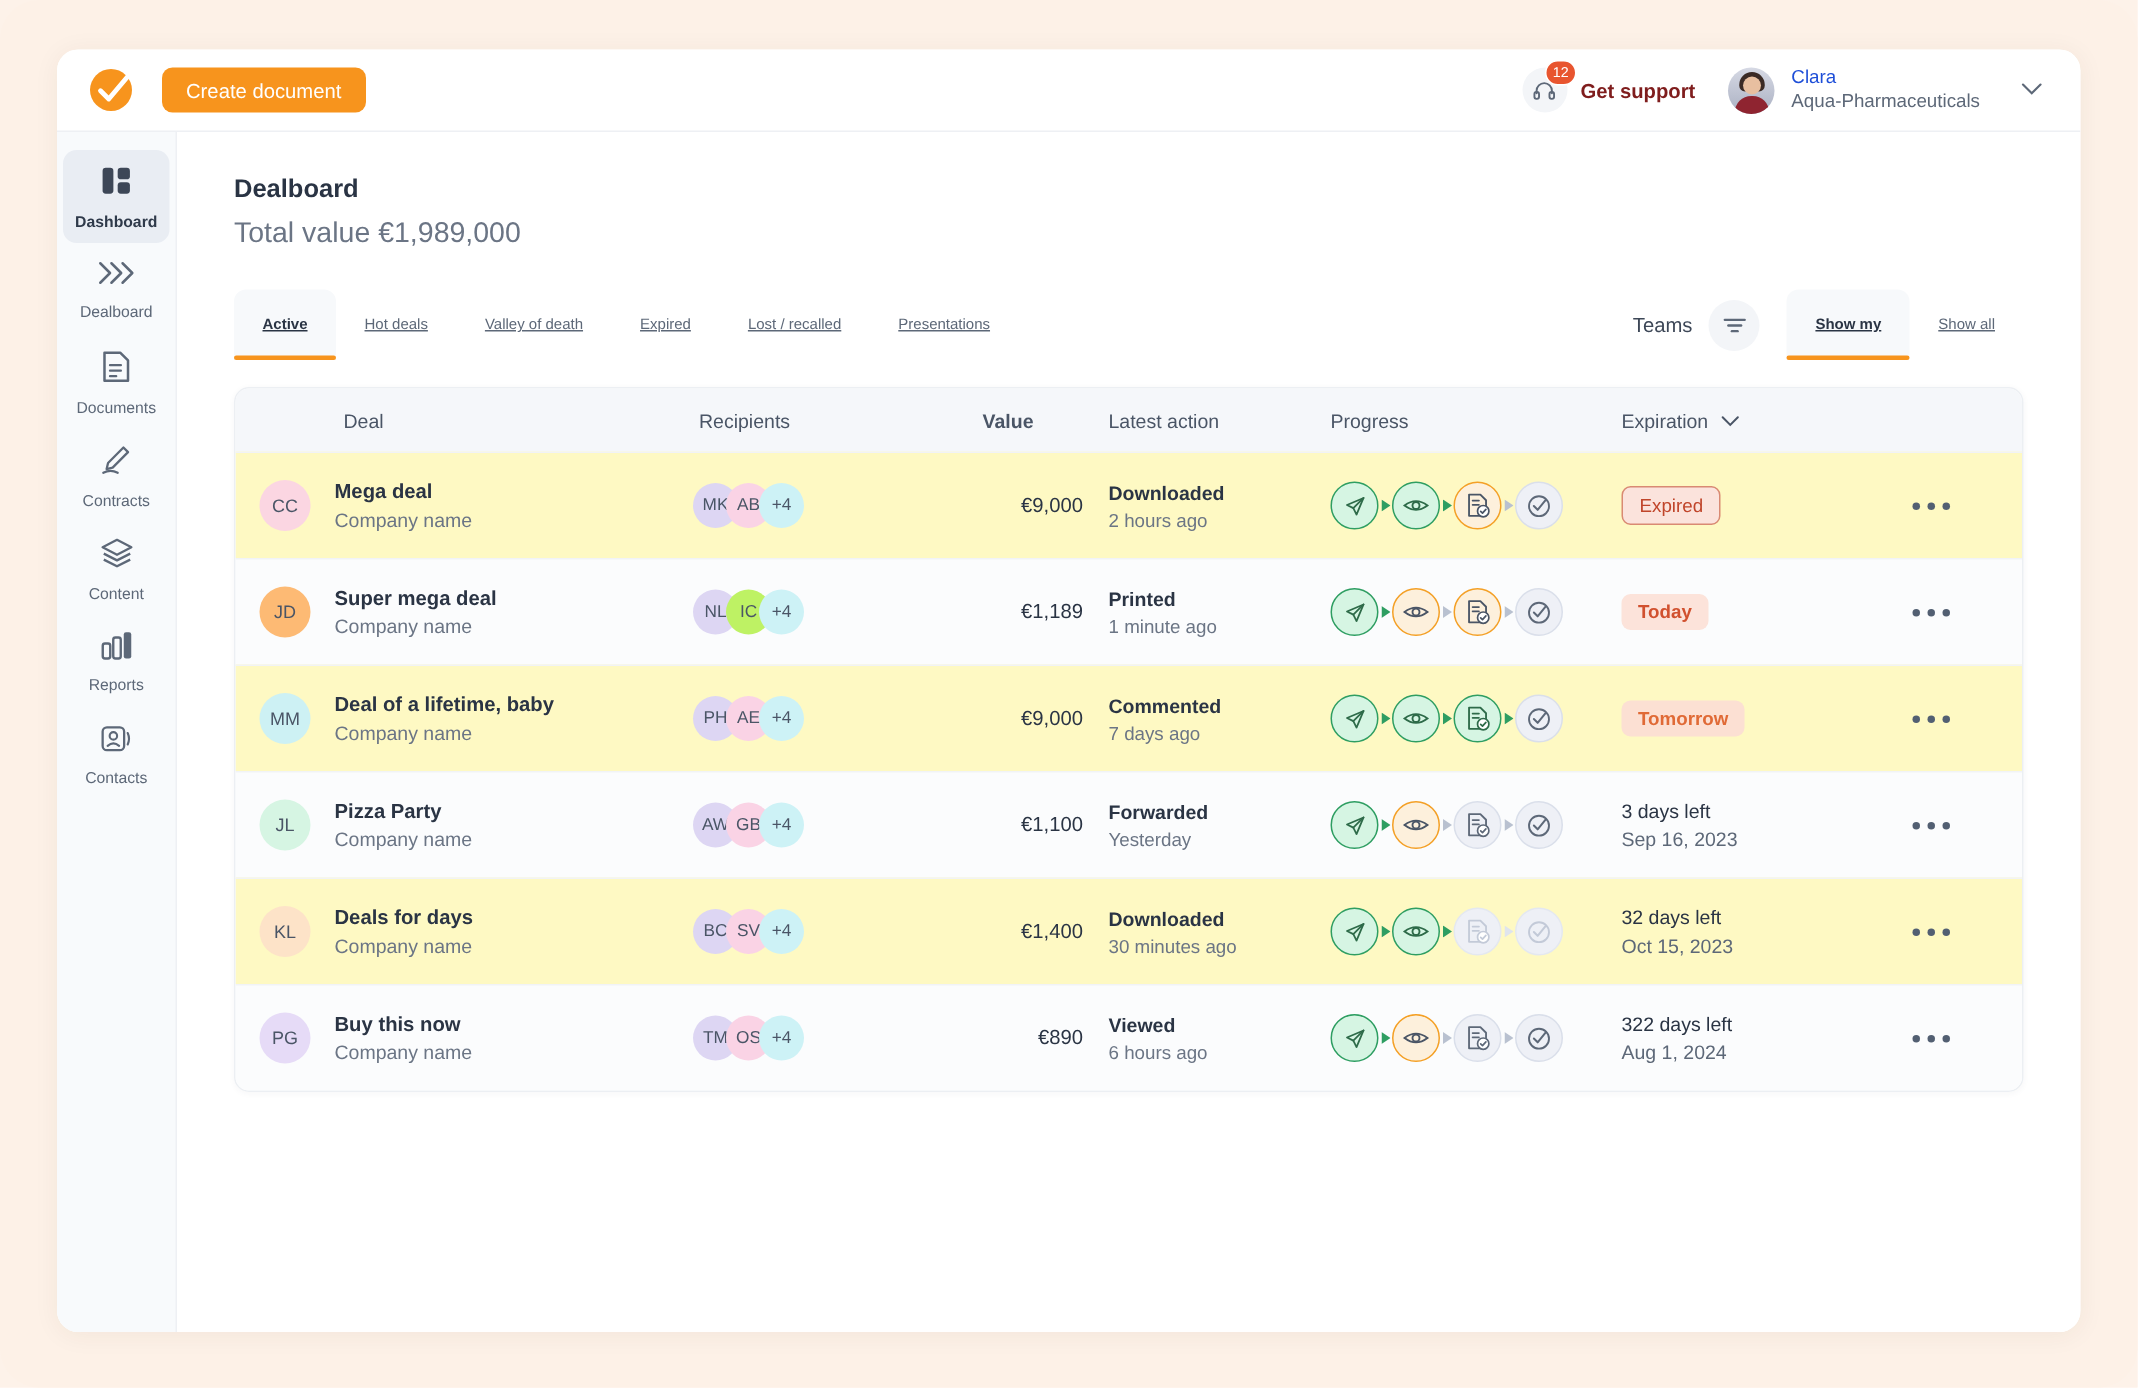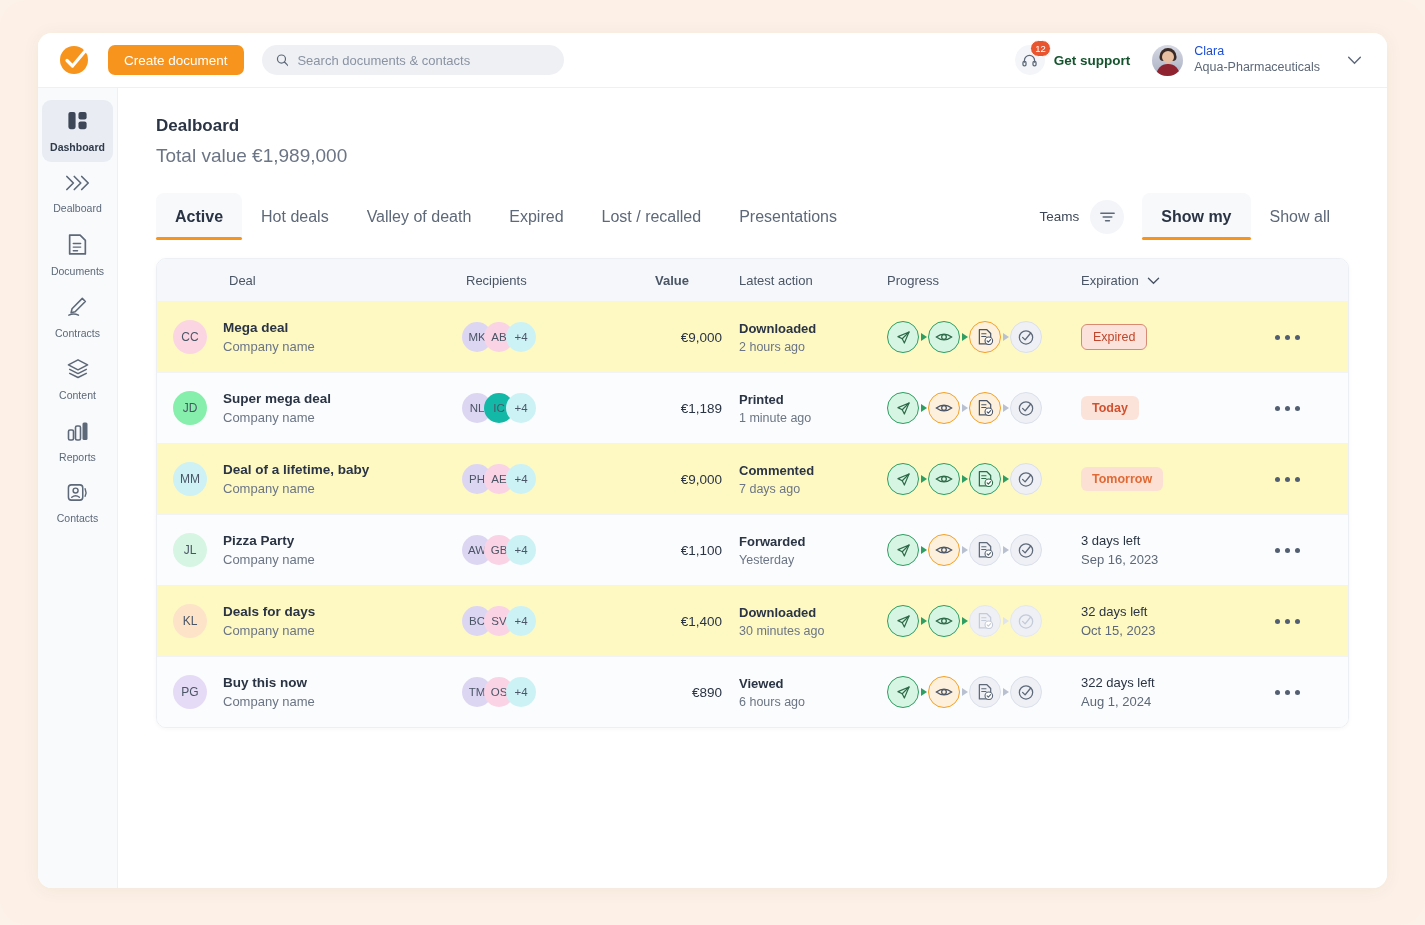--- a/index.html
+++ b/index.html
@@ -289,13 +289,6 @@
 
     <button class="create-btn">Create document</button>
 
-    <div class="search-wrap">
-      <svg width="14" height="14" viewBox="0 0 16 16">
-        <circle cx="6.8" cy="6.8" r="5" fill="none" stroke="#5d6878" stroke-width="1.5"></circle>
-        <line x1="10.5" y1="10.5" x2="15" y2="15" stroke="#5d6878" stroke-width="1.5" stroke-linecap="round"></line>
-      </svg>
-      <input type="text" placeholder="Search documents &amp; contacts" style="">
-    </div>
 
     <div class="topbar-right">
 

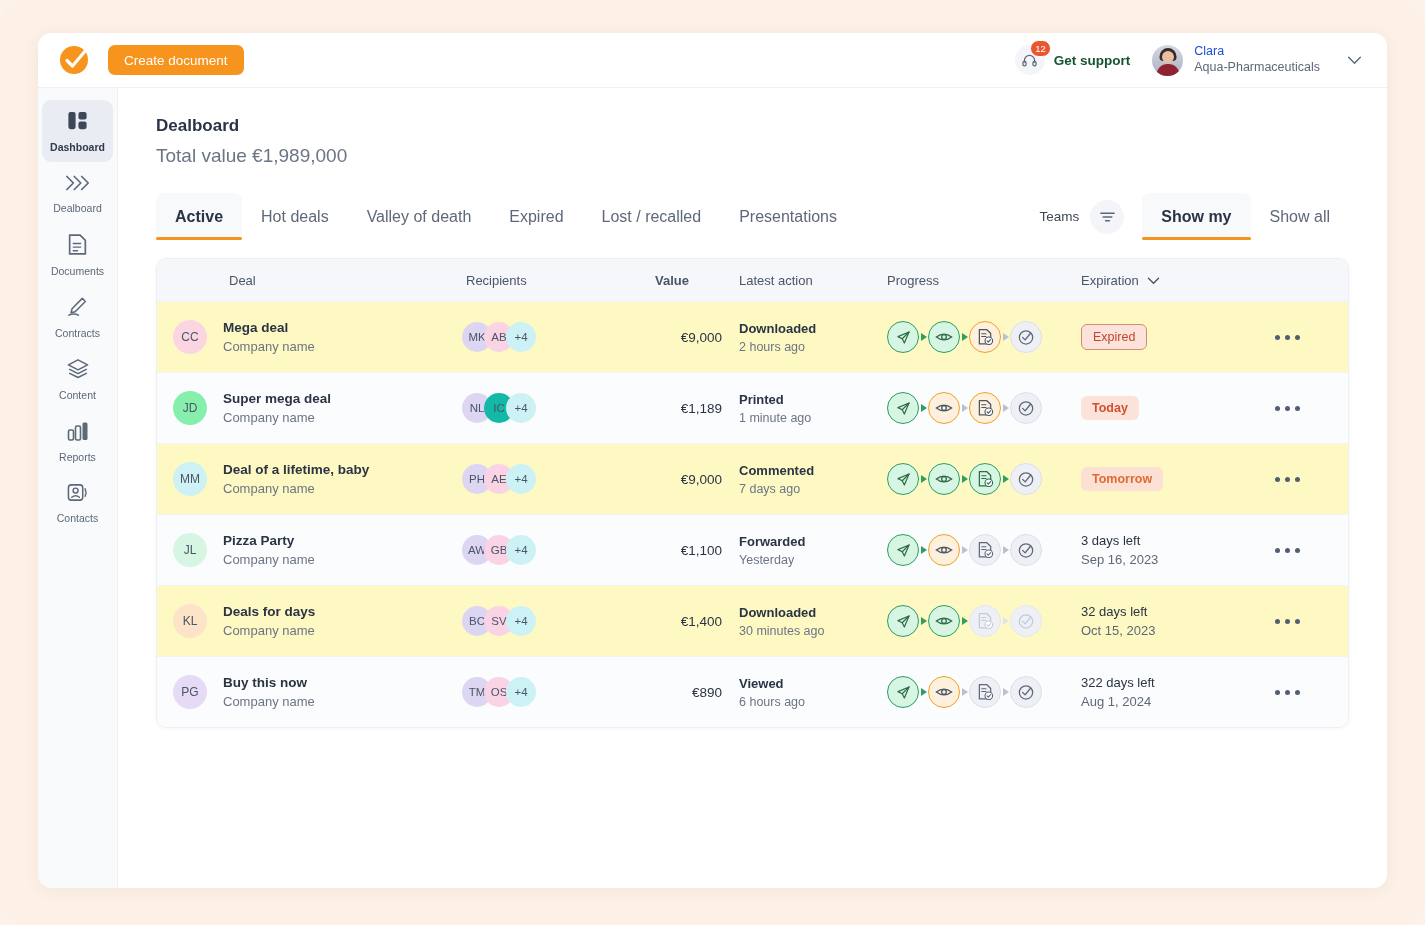--- a/index.html
+++ b/index.html
@@ -102,7 +102,7 @@
     padding: 0 4px;
     border: 1.5px solid #fff;
   }
-  .support-label { font-size: 13.5px; color: #14532d; font-weight: bold; }
+  .support-label { font-size: 13.5px; color: #7f1d1d; font-weight: bold; }
 
   .user { display: flex; align-items: center; gap: 11px; cursor: pointer; }
   .avatar-photo {

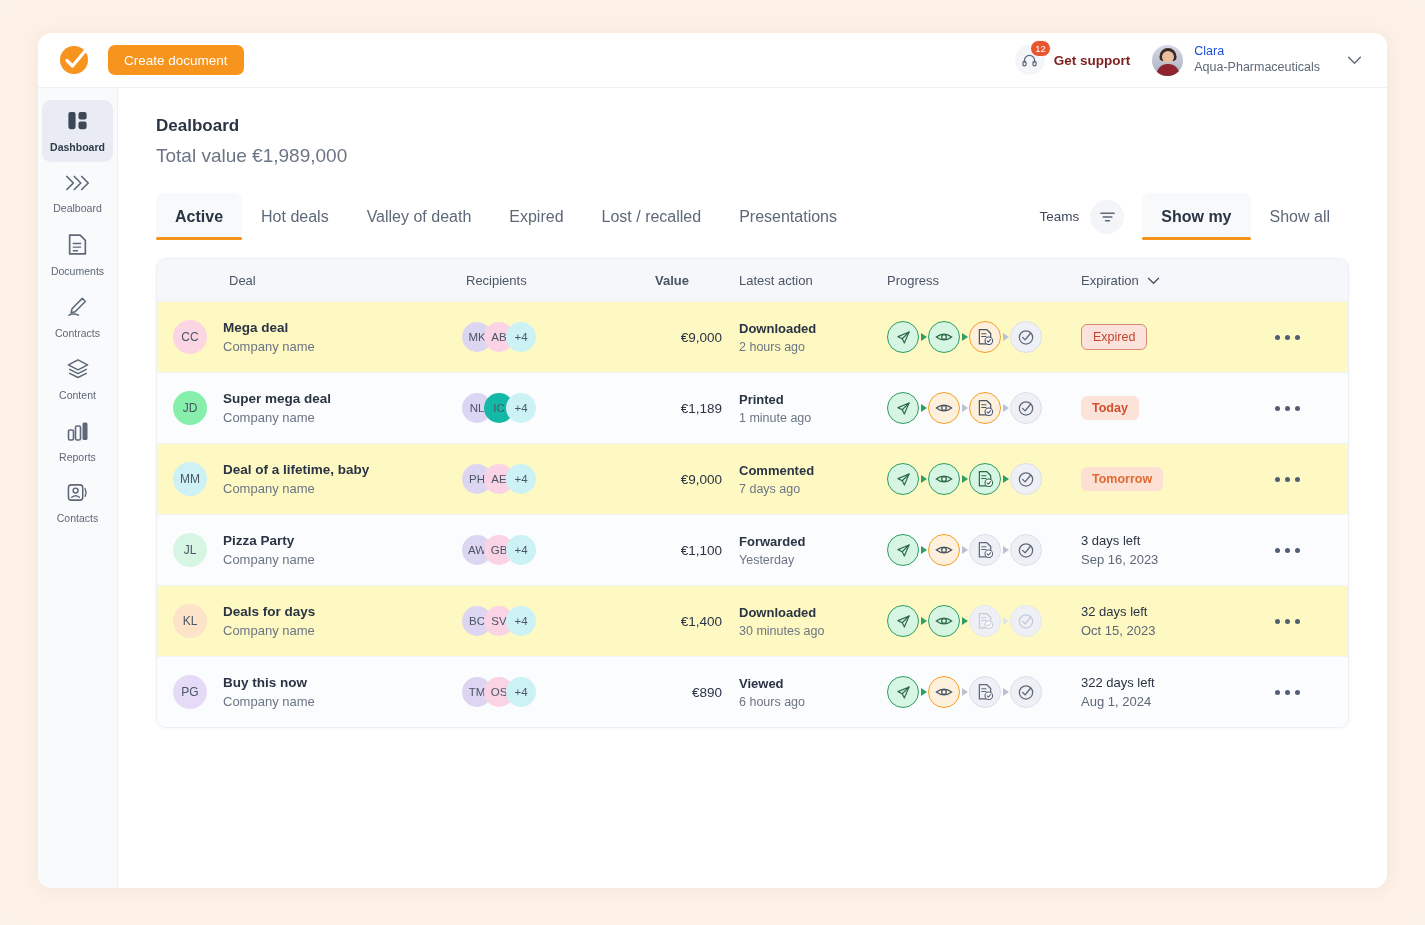--- a/index.html
+++ b/index.html
@@ -162,12 +162,13 @@
     padding: 0 19px;
     height: 47px;
     display: flex; align-items: center;
-    font-size: 16px;
+    font-size: 10px;
     color: #5d6878;
     cursor: pointer;
     position: relative;
     border-radius: 8px 8px 0 0;
     white-space: nowrap;
+    text-decoration: underline;
   }
   .tab.active { background: #f7f9fb; color: #2a3444; font-weight: bold; }
   .tab.active::after {

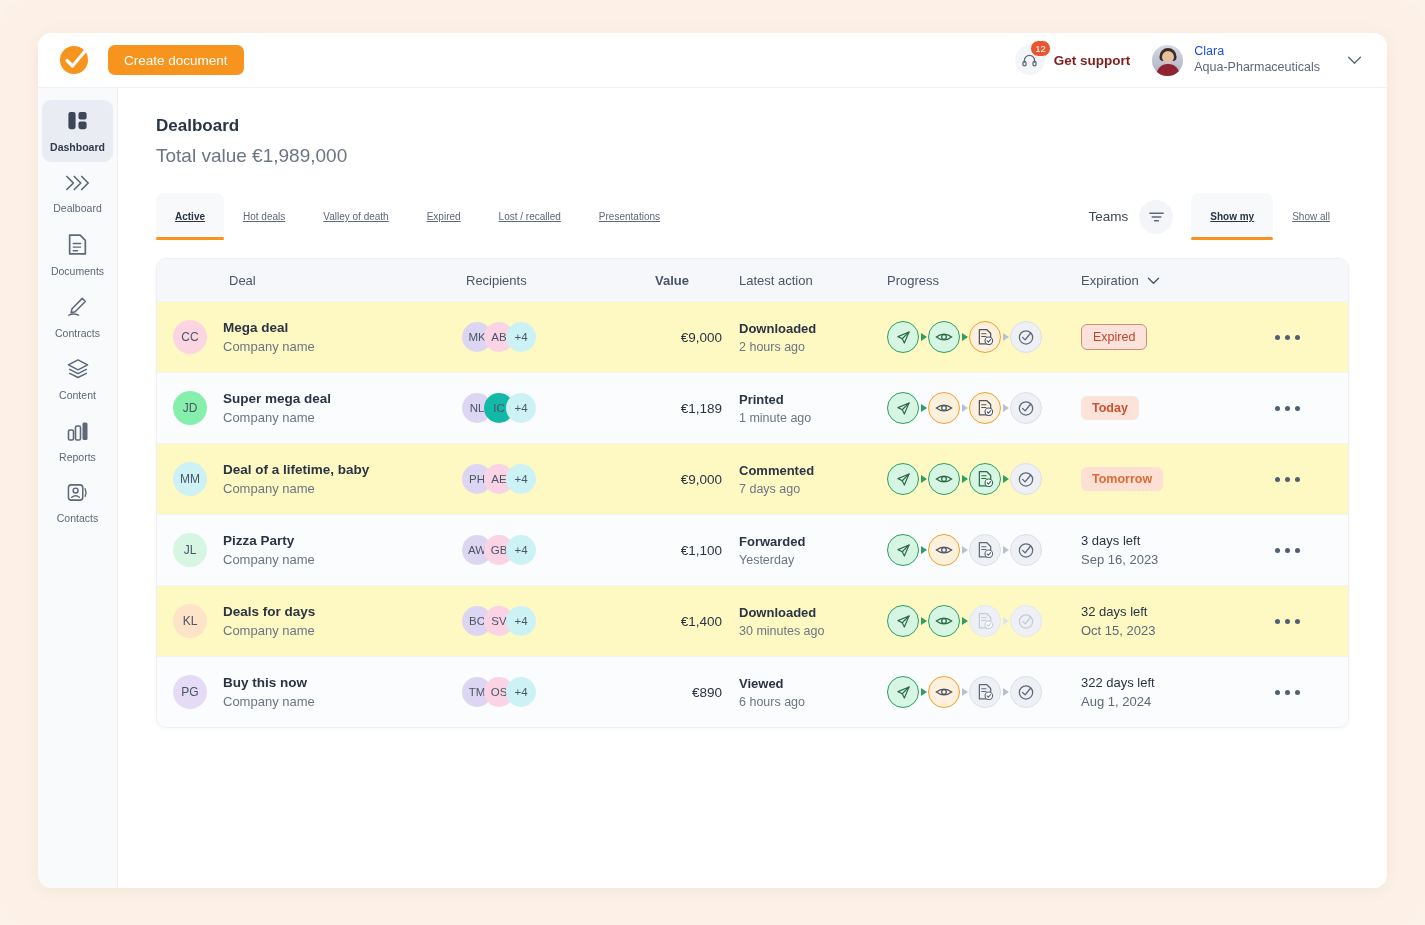--- a/index.html
+++ b/index.html
@@ -535,7 +535,7 @@
   </div>
             <div class="tr alt">
     <div class="c-deal">
-      <span class="row-avatar" style="background:#86efac">JD</span>
+      <span class="row-avatar" style="background:#fdba74">JD</span>
       <span>
         <span class="deal-name" style="display:block">Super mega deal</span>
         <span class="deal-co" style="display:block">Company name</span>

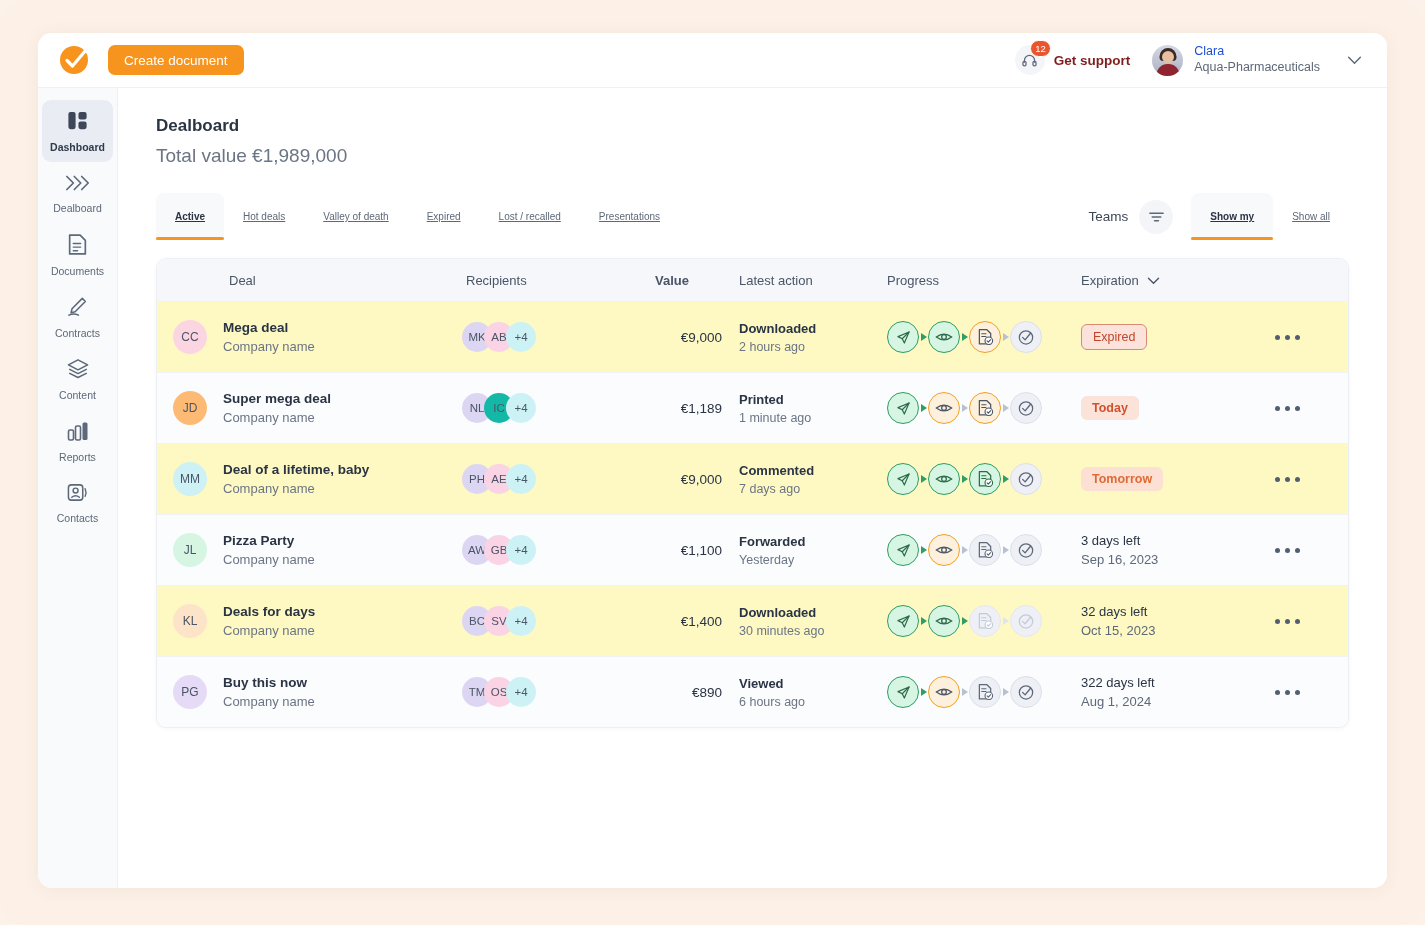--- a/index.html
+++ b/index.html
@@ -544,7 +544,7 @@
     <div class="c-rec">
                 <span class="rec-stack">
                   <span class="rec" style="background:#ddd6f3">NL</span>
-                  <span class="rec" style="background:#14b8a6">IC</span>
+                  <span class="rec" style="background:#bef264">IC</span>
                   <span class="rec" style="background:#cdf2f6">+4</span>
                 </span>
               </div>

